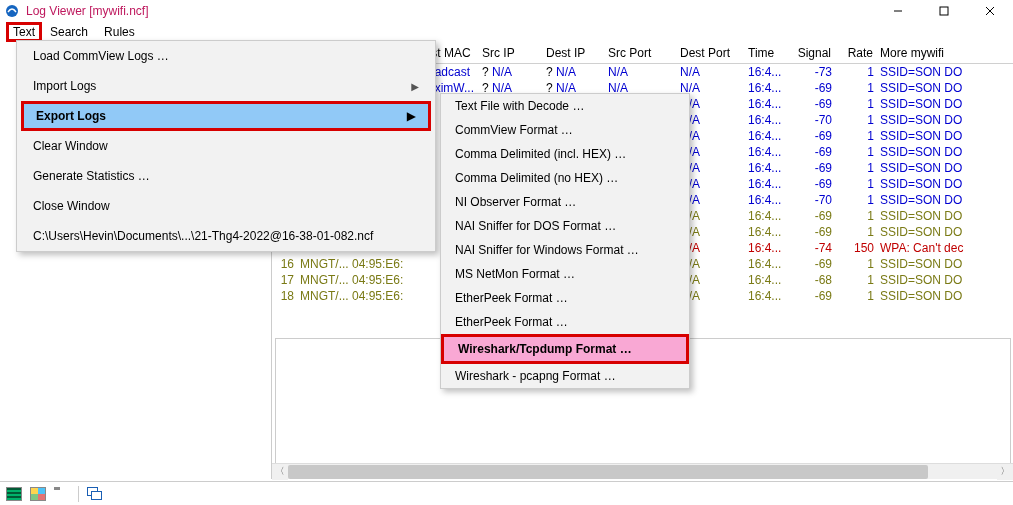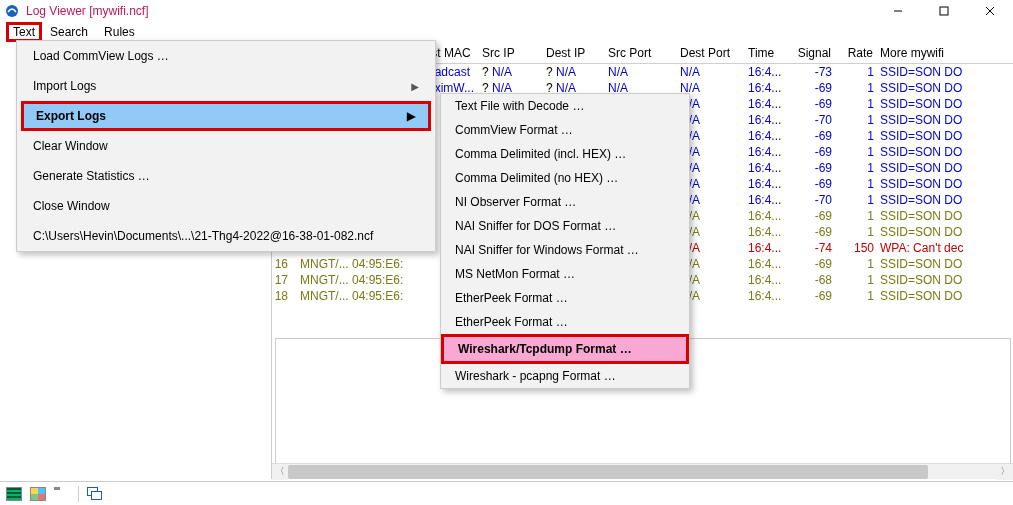--- a/index.html
+++ b/index.html
@@ -39,7 +39,7 @@
 .tr { display: flex; height: 16px; align-items: center; white-space: nowrap; }
 .td { overflow: hidden; text-overflow: clip; white-space: nowrap; }
 
-.c-no { width: 28px; text-align: right; padding-right: 12px; }
+.c-no { width: 28px; text-align: right; padding-right: 6px; }
 .c-proto { width: 52px; }
 .c-smac { width: 64px; }
 .c-dmac { width: 66px; }

